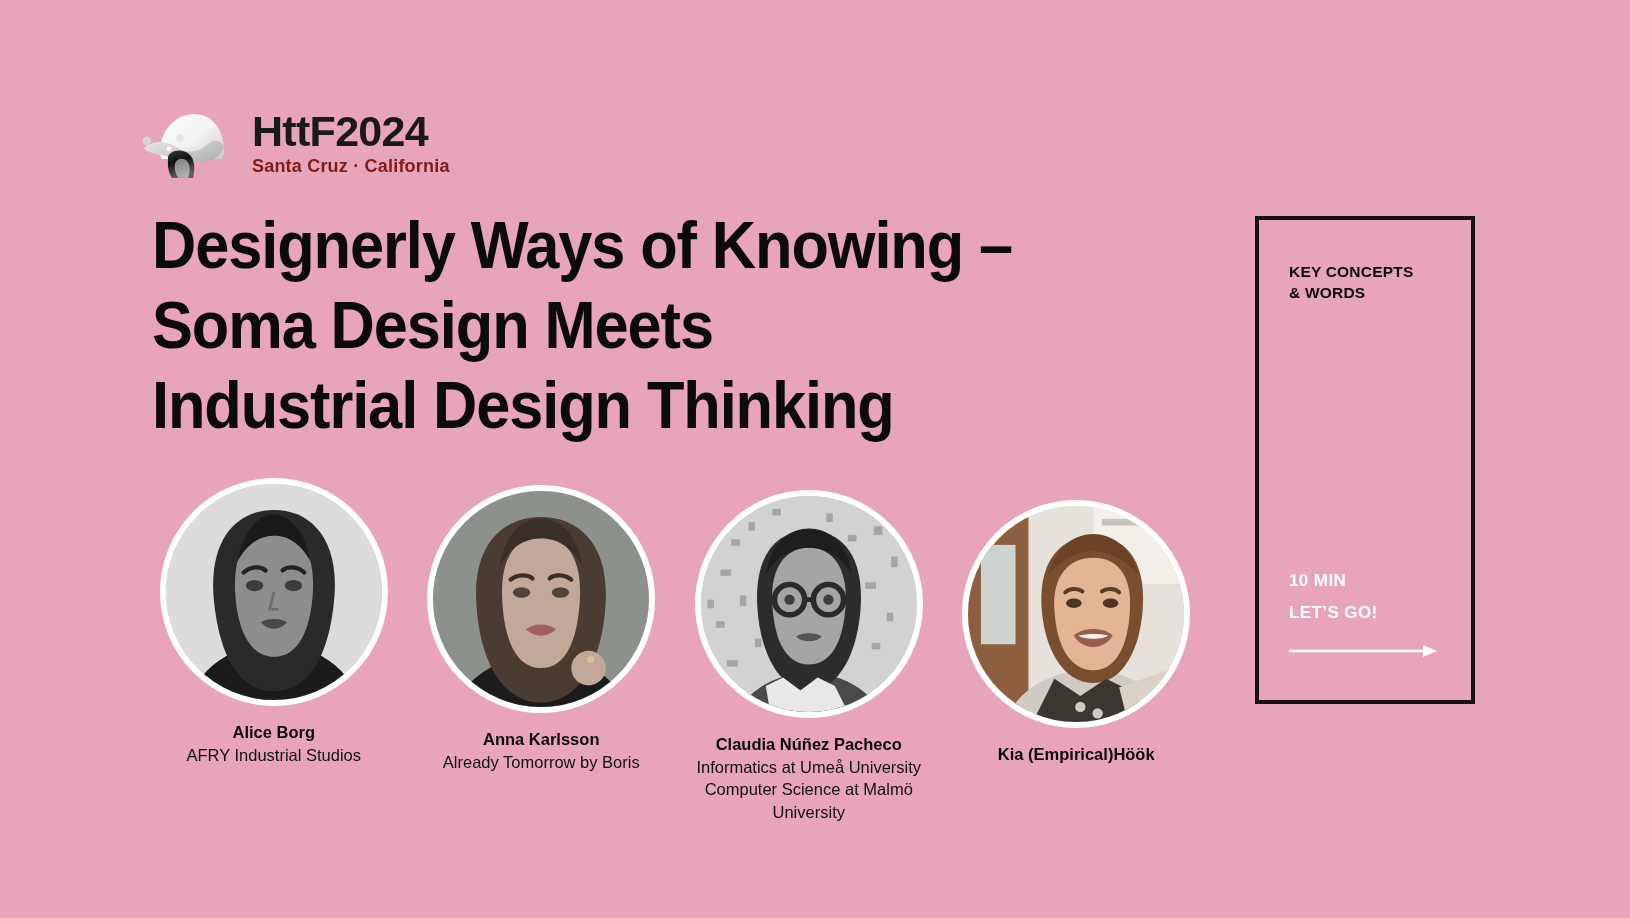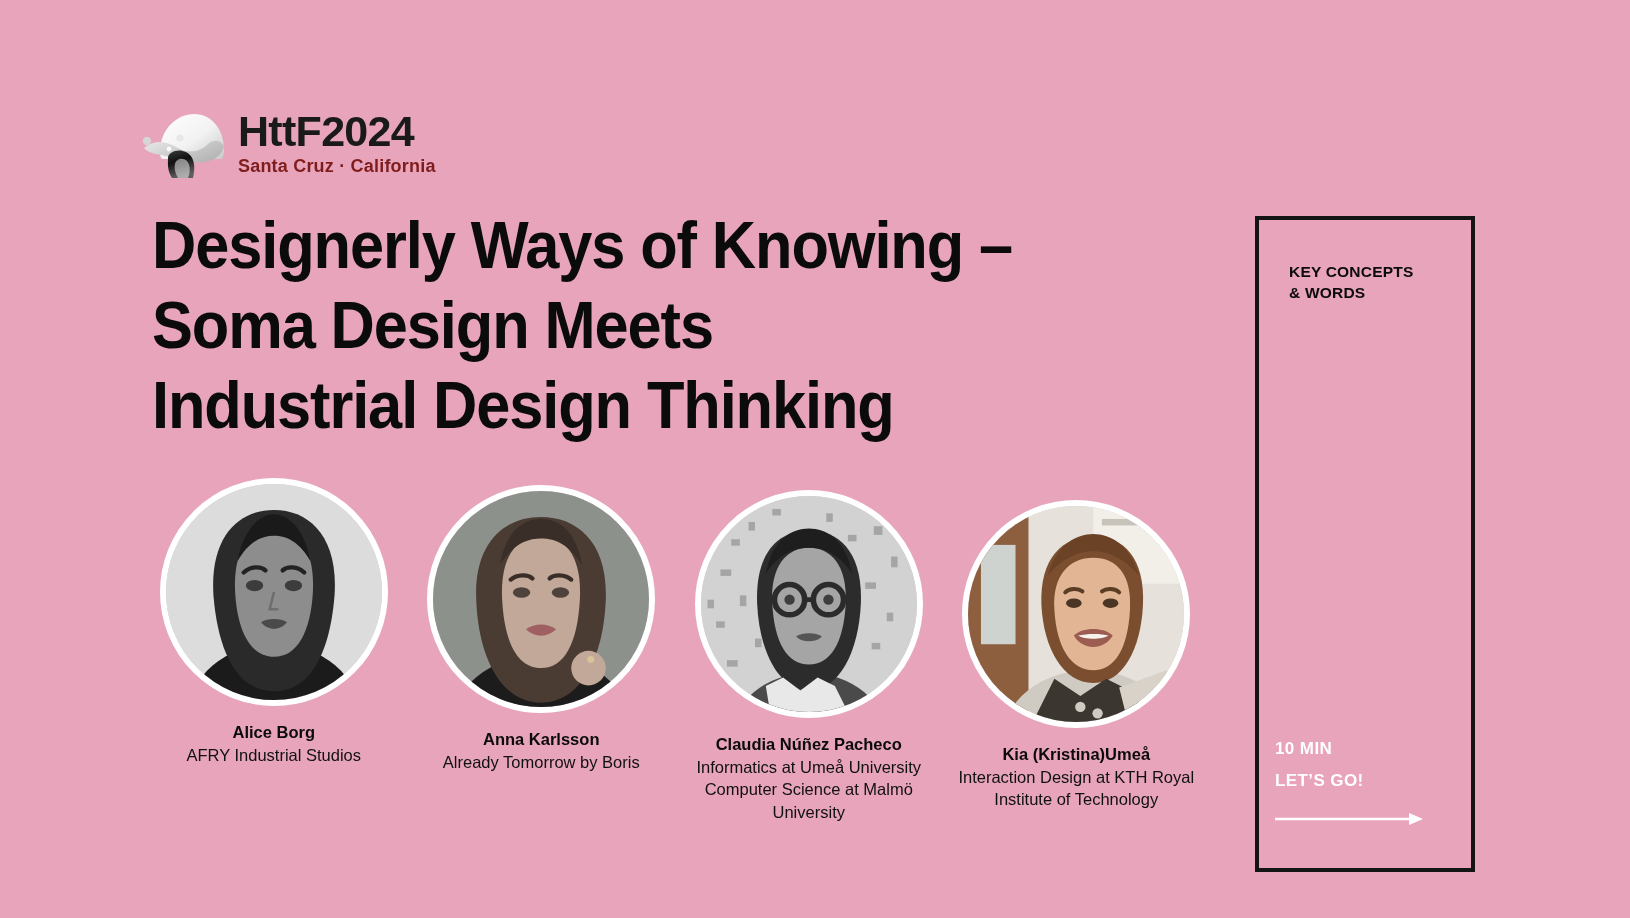--- a/index.html
+++ b/index.html
@@ -32,7 +32,7 @@
     margin-top: 2px;
   }
   #logo-text-block {
-    margin-left: 8px;
+    margin-left: 22px;
     margin-top: 4px;
   }
   #logo-wordmark {

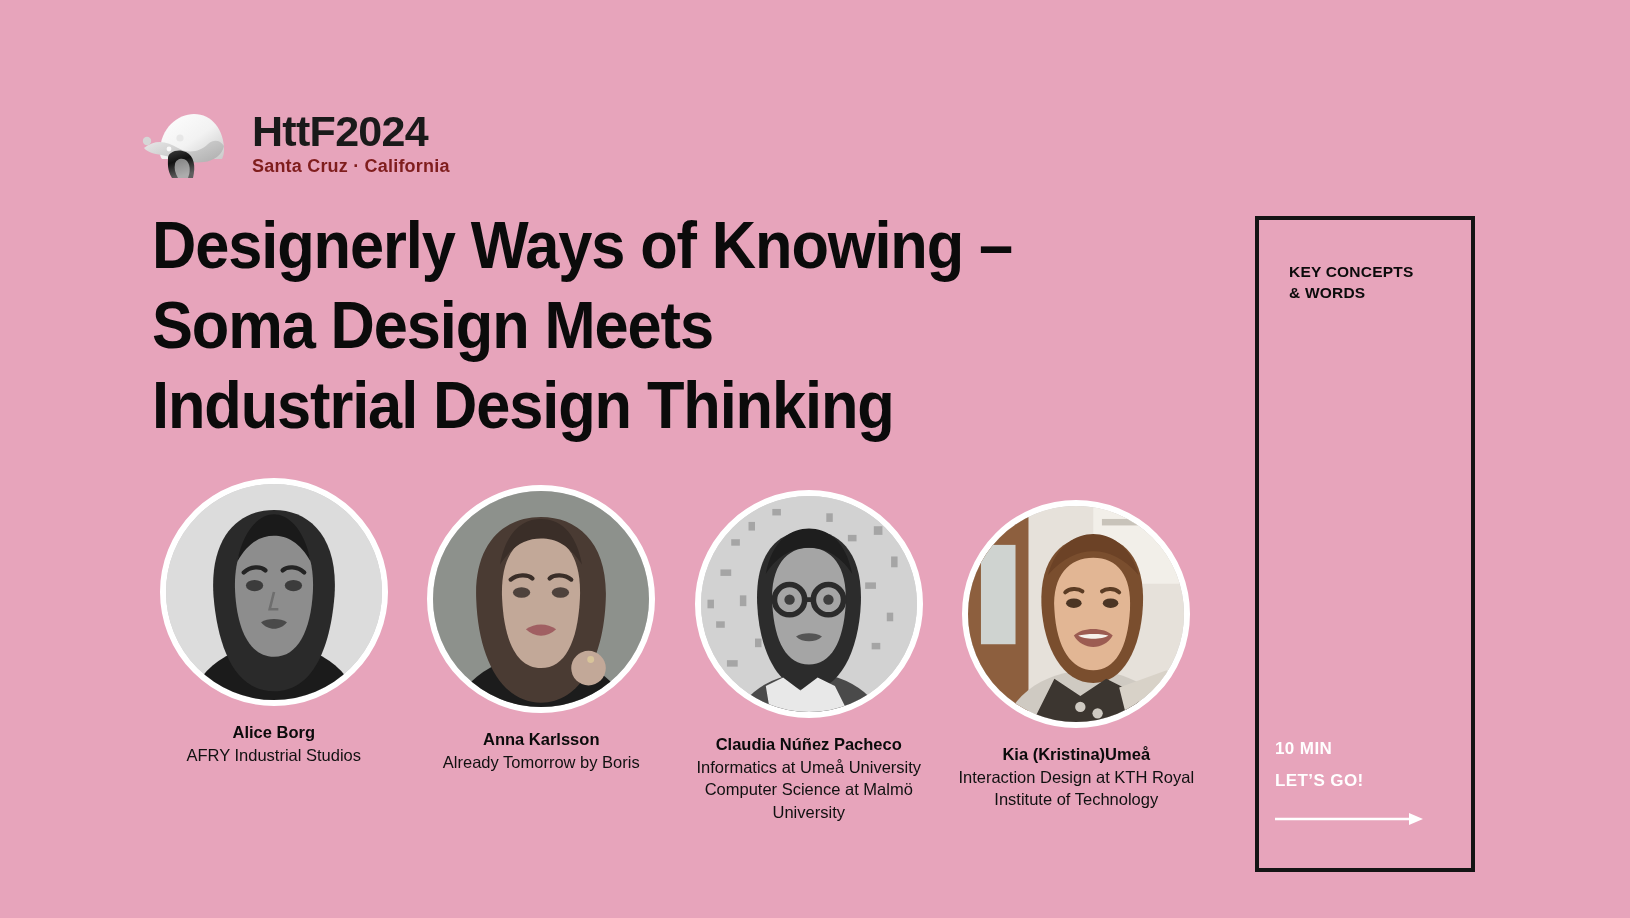--- a/index.html
+++ b/index.html
@@ -126,7 +126,7 @@
     left: 1255px;
     top: 216px;
     width: 220px;
-    height: 656px;
+    height: 488px;
     border: 4px solid #141414;
     padding: 42px 0 0 30px;
   }

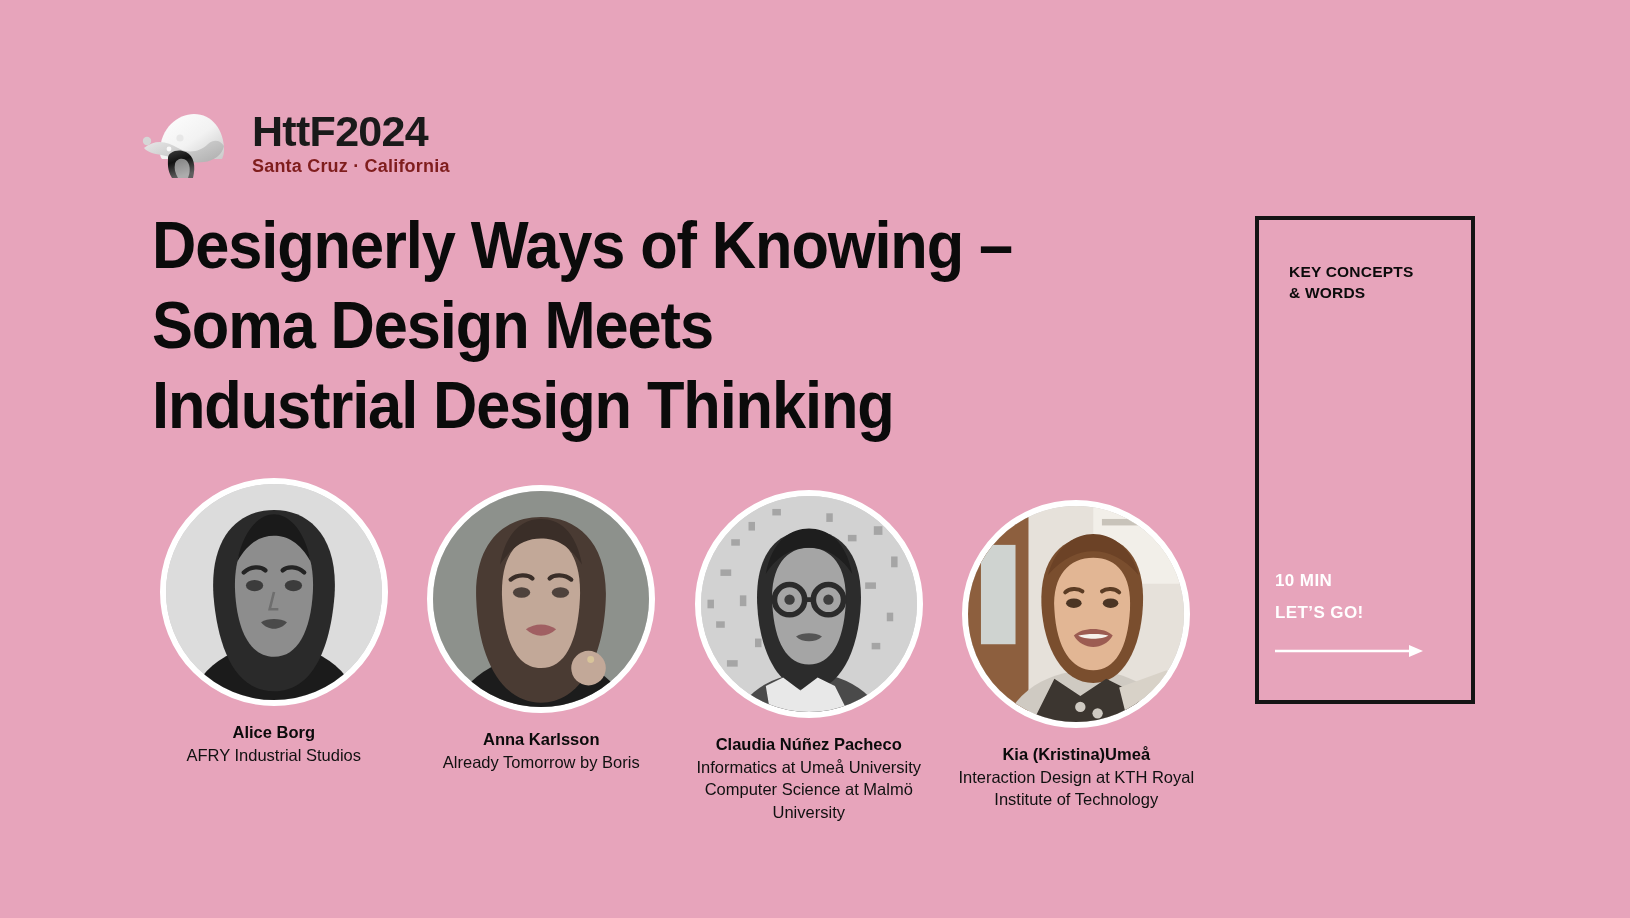--- a/index.html
+++ b/index.html
@@ -152,7 +152,7 @@
   }
   #timer-block {
     position: absolute;
-    left: 16px;
+    left: 30px;
     bottom: 42px;
   }
   .timer-line {

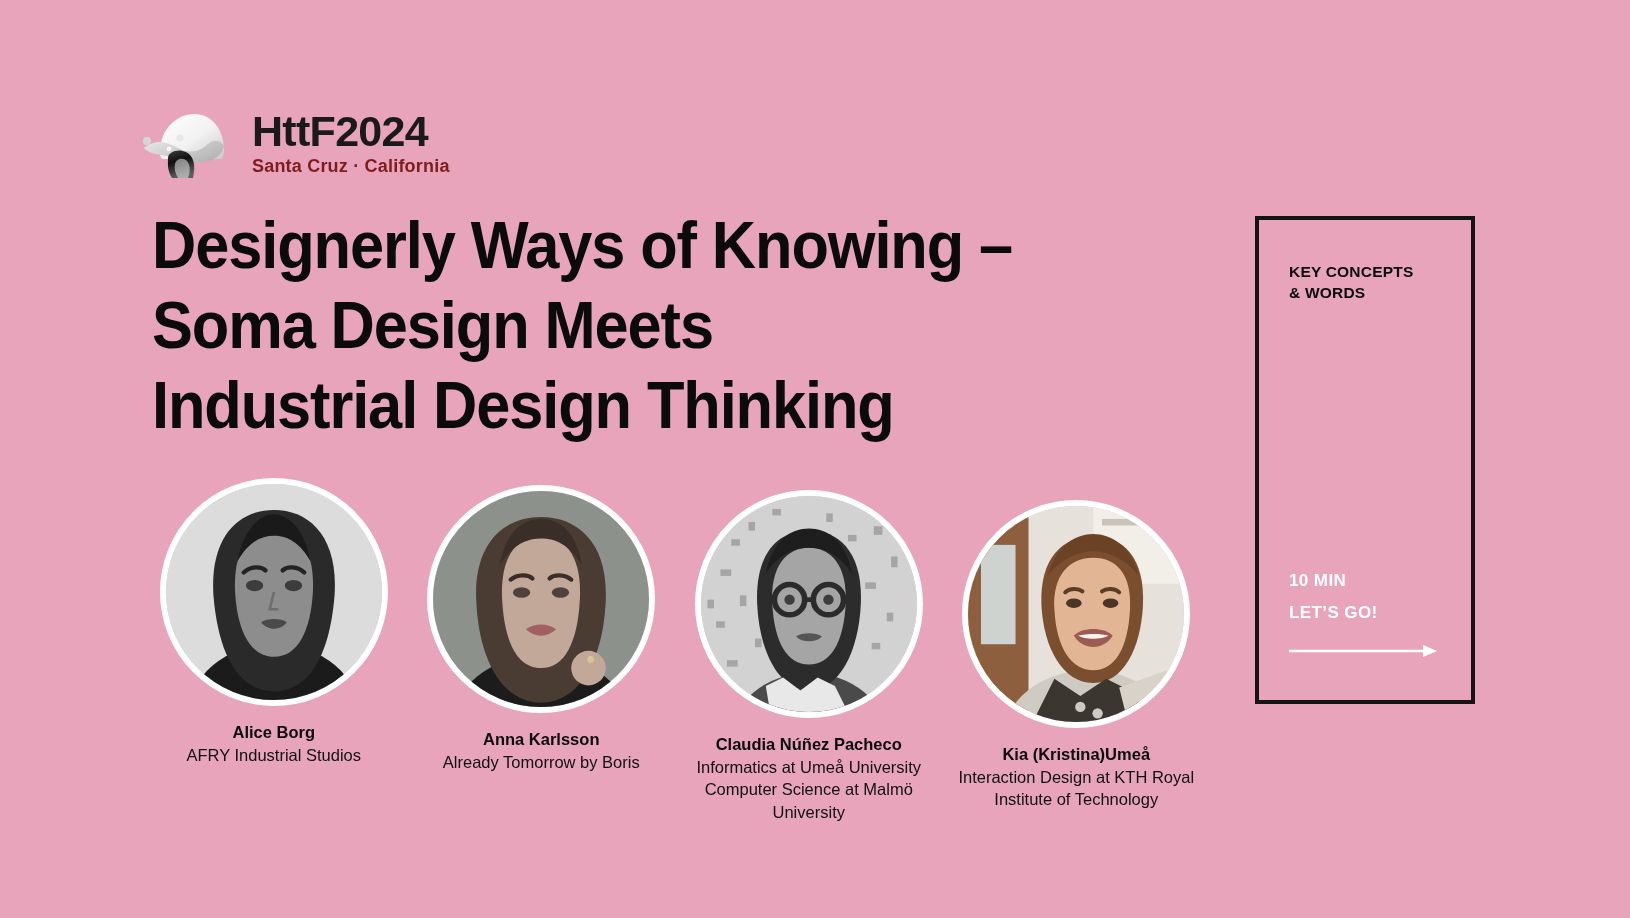--- a/index.html
+++ b/index.html
@@ -323,7 +323,7 @@
         <circle cx="60" cy="96" r="2.4" fill="#cfcac2"></circle>
       </svg>
     </div>
-    <div class="speaker-name">Kia (Kristina)Umeå</div>
+    <div class="speaker-name">Kia (Empirical)Höök</div>
     <div class="speaker-affil">Interaction Design at KTH Royal Institute of Technology</div>
   </div>
 

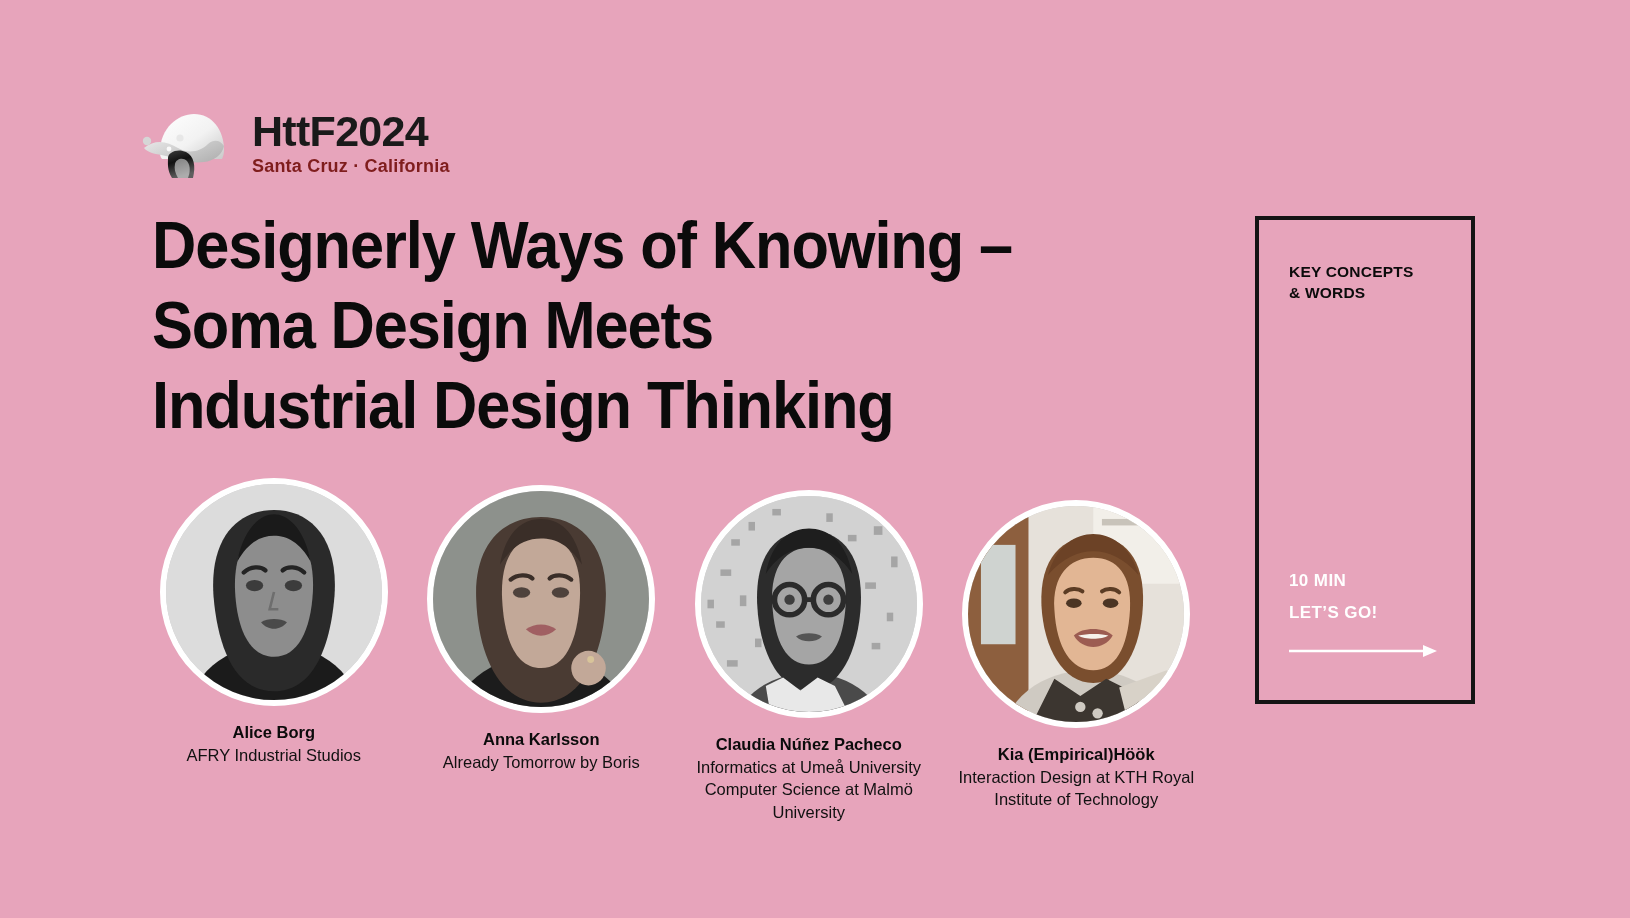--- a/index.html
+++ b/index.html
@@ -324,7 +324,6 @@
       </svg>
     </div>
     <div class="speaker-name">Kia (Empirical)Höök</div>
-    <div class="speaker-affil">Interaction Design at KTH Royal Institute of Technology</div>
   </div>
 
 </div>

